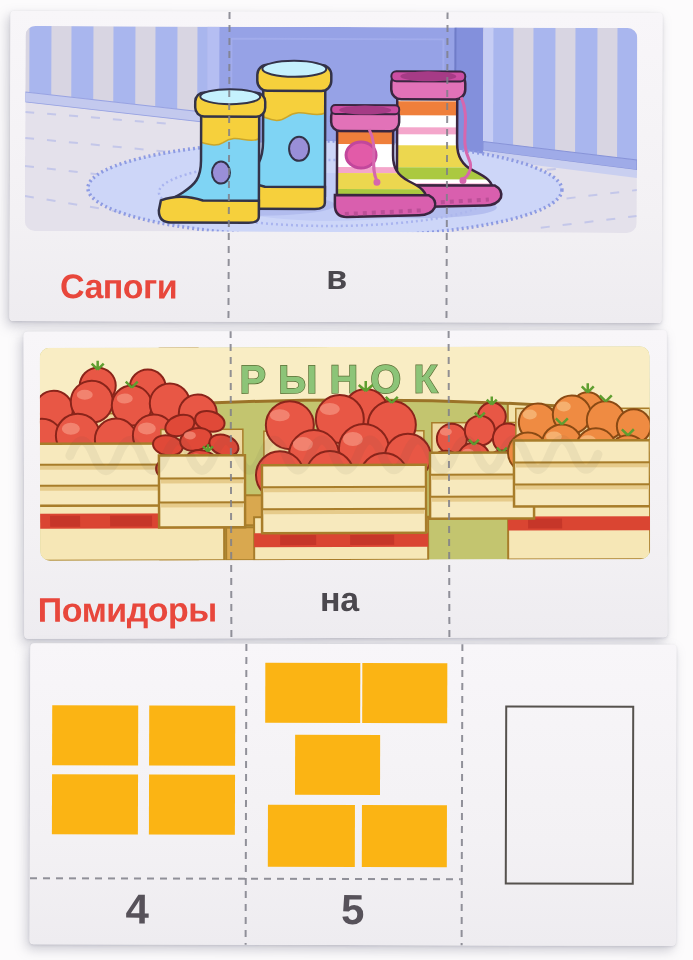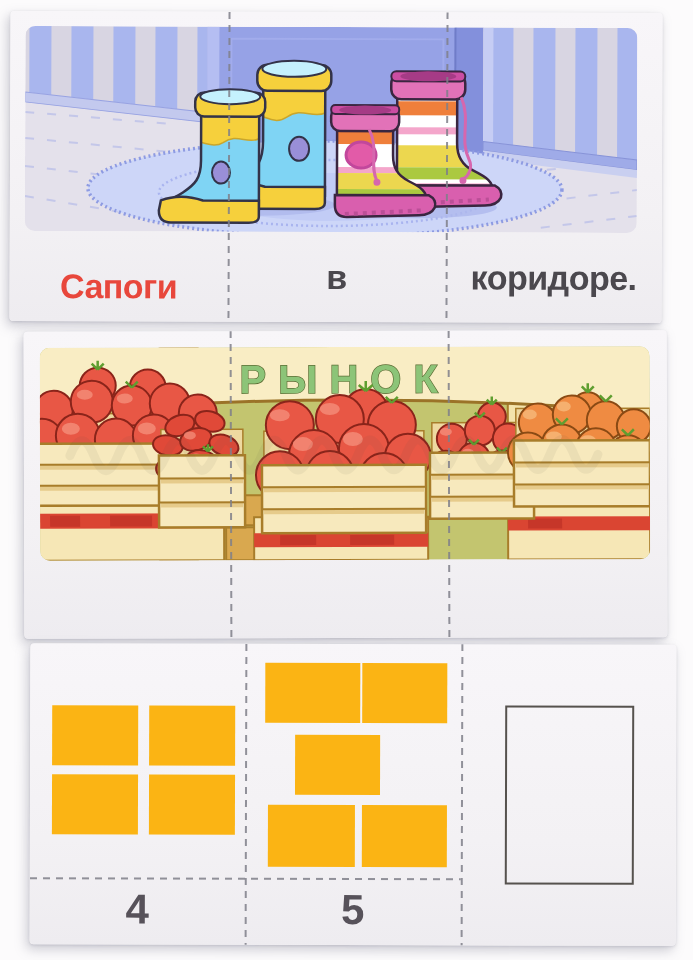--- a/index.html
+++ b/index.html
@@ -166,7 +166,6 @@
   <div class="word-row">
     <div class="word-cell em" style="width:218px">Сапоги</div>
     <div class="word-cell" style="width:218px">в</div>
-    <div class="word-cell" style="width:216px">коридоре.</div>
   </div>
 </div>
 

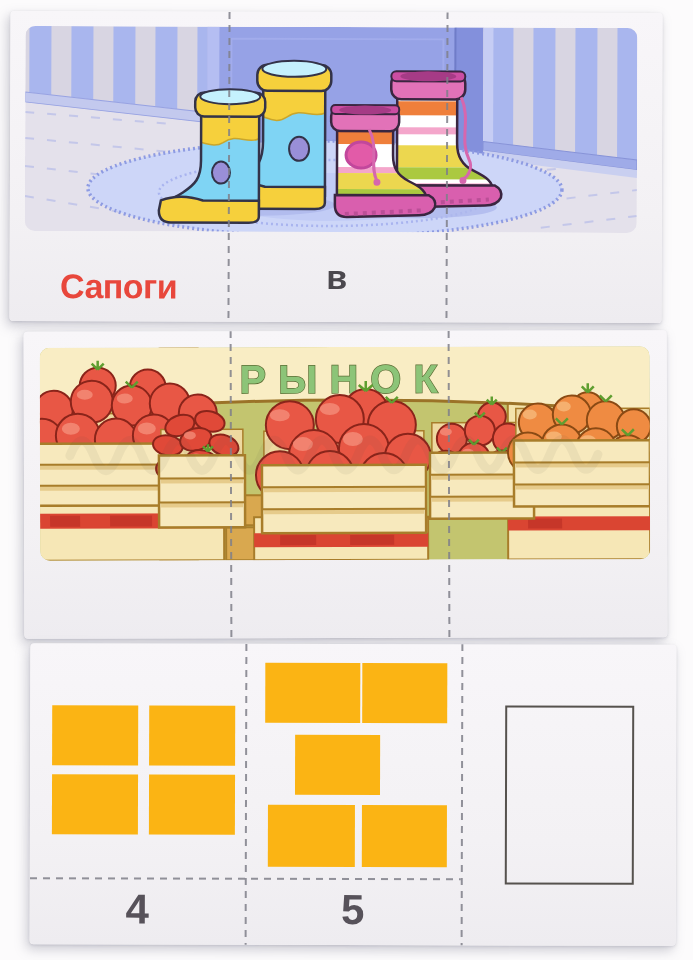--- a/index.html
+++ b/index.html
@@ -375,6 +375,7 @@
   <div class="vdash" style="left:206px"></div>
   <div class="vdash" style="left:424px"></div>
   <div class="word-row">
+    <div class="word-cell em" style="width:206px">Помидоры</div>
   </div>
 </div>
 

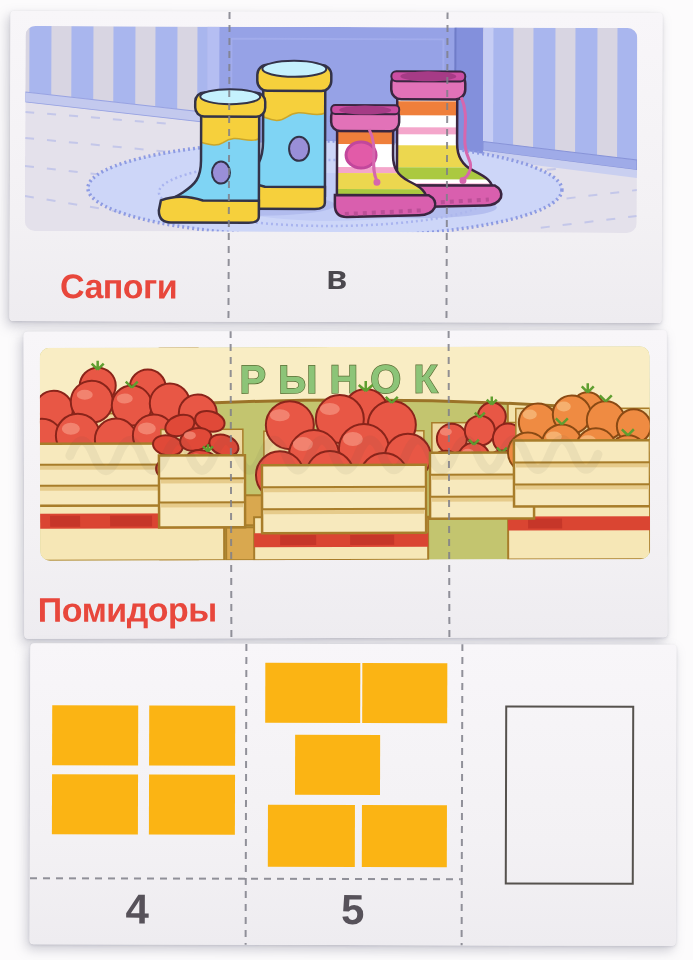--- a/index.html
+++ b/index.html
@@ -376,6 +376,7 @@
   <div class="vdash" style="left:424px"></div>
   <div class="word-row">
     <div class="word-cell em" style="width:206px">Помидоры</div>
+    <div class="word-cell" style="width:218px">на</div>
   </div>
 </div>
 

